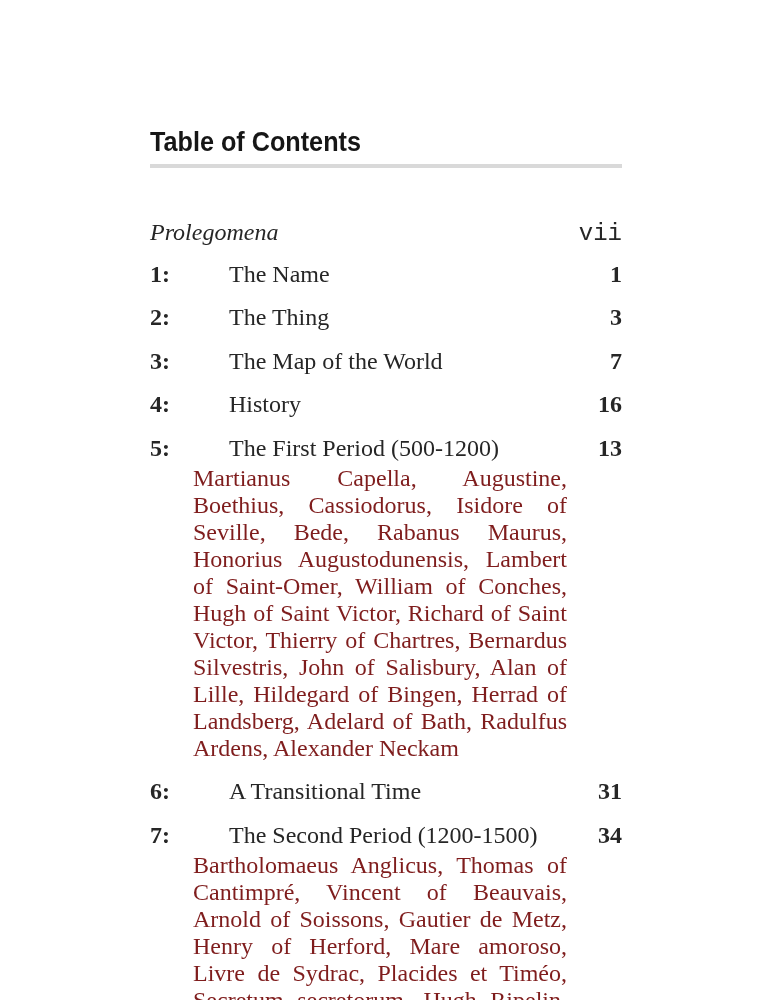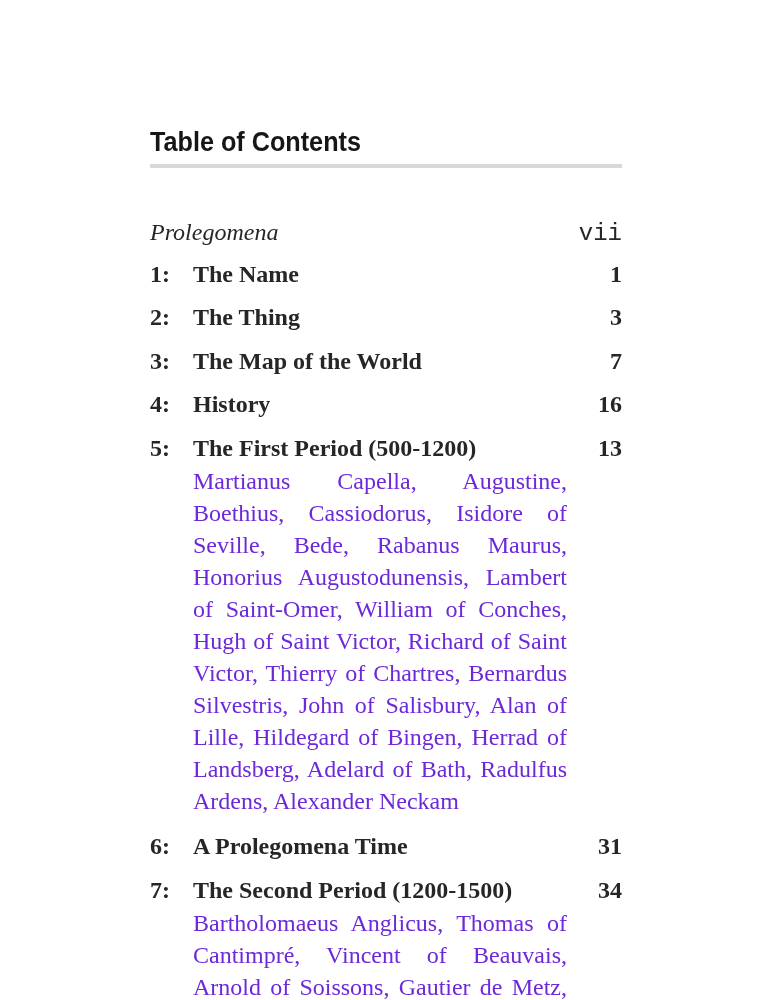--- a/index.html
+++ b/index.html
@@ -61,8 +61,9 @@
     flex: none;
   }
   .entry-title {
-    font-weight: 700;
+    font-weight: 400;
     line-height: 21px;
+    margin-left: 36px;
   }
   .entry-desc {
     font-weight: 400;

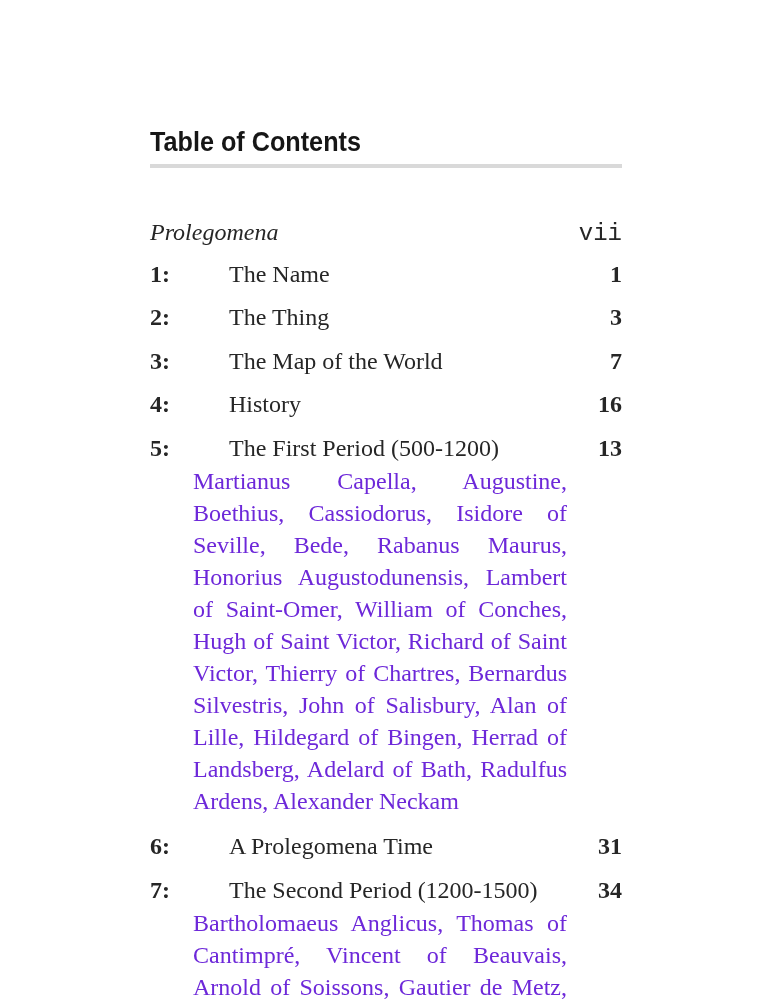--- a/index.html
+++ b/index.html
@@ -68,9 +68,9 @@
   .entry-desc {
     font-weight: 400;
     text-align: justify;
-    line-height: 32px;
+    line-height: 27px;
     margin-top: 3px;
-    color: #6d28d9;
+    color: #7f1d1d;
   }
   .page-col {
     flex: 1;

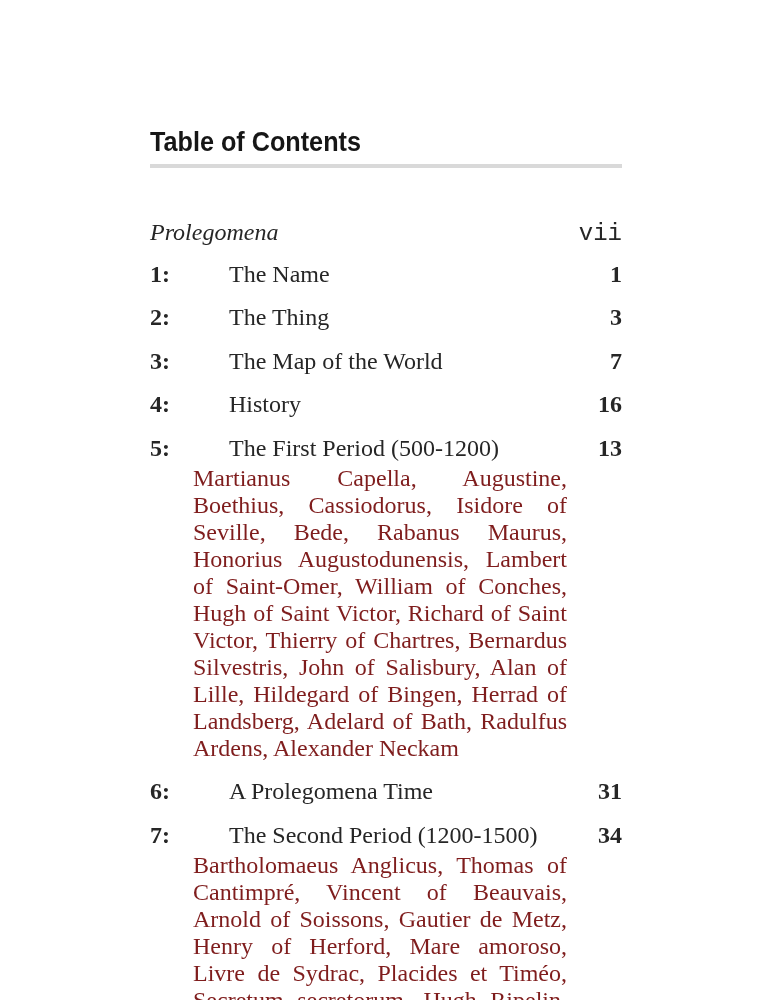--- a/index.html
+++ b/index.html
@@ -142,7 +142,7 @@
       <div class="toc-row">
     <span class="num-col">6:</span>
     <span class="body-col">
-      <span class="entry-title">A Prolegomena Time</span>
+      <span class="entry-title">A Transitional Time</span>
       
     </span>
     <span class="page-col">31</span>

